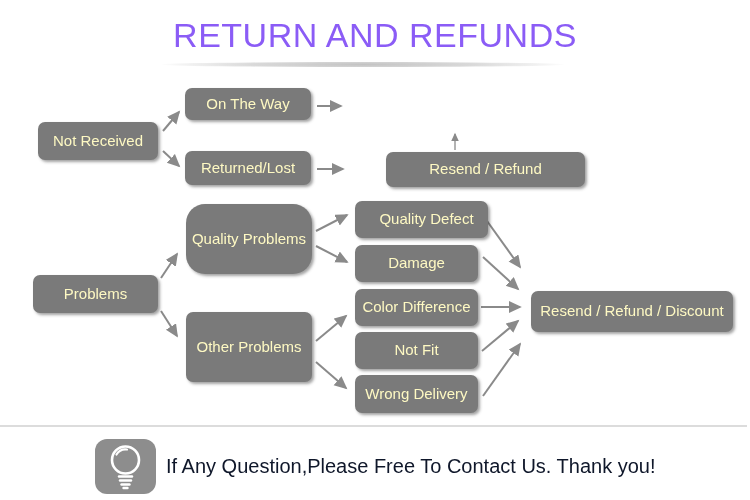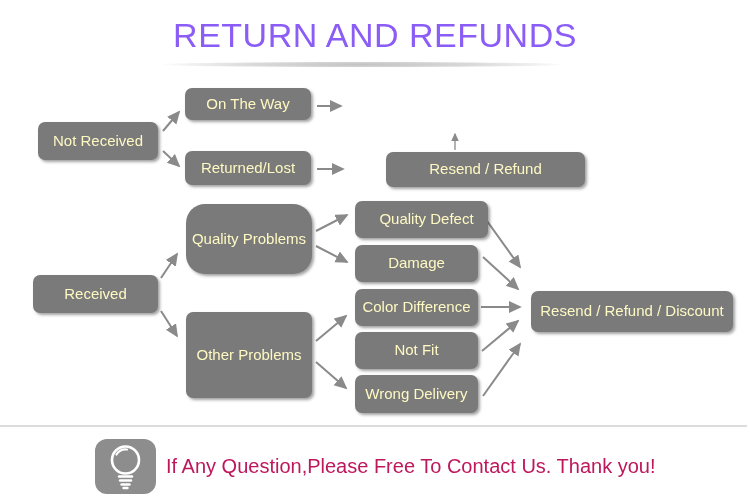--- a/index.html
+++ b/index.html
@@ -112,7 +112,7 @@
   <div class="node" style="left:185px; top:151px; width:126px; height:34px;">Returned/Lost</div>
   <div class="node" style="left:358px; top:152px; width:199px; height:35px;margin-left:28px;">Resend / Refund</div>
 
-  <div class="node" style="left:33px; top:275px; width:125px; height:38px;">Received</div>
+  <div class="node" style="left:33px; top:275px; width:125px; height:38px;">Problems</div>
   <div class="node" style="left:186px; top:204px; width:126px; height:70px;border-radius:19px;">Quality Problems</div>
   <div class="node" style="left:186px; top:312px; width:126px; height:86px;">Other Problems</div>
 

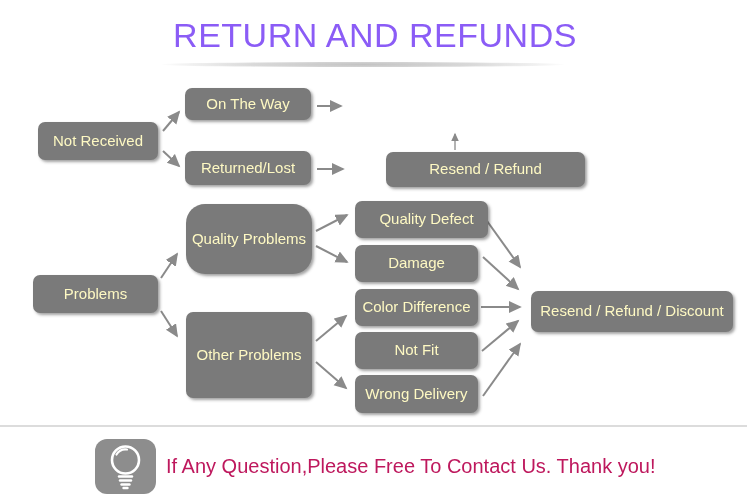--- a/index.html
+++ b/index.html
@@ -114,7 +114,7 @@
 
   <div class="node" style="left:33px; top:275px; width:125px; height:38px;">Problems</div>
   <div class="node" style="left:186px; top:204px; width:126px; height:70px;border-radius:19px;">Quality Problems</div>
-  <div class="node" style="left:186px; top:312px; width:126px; height:86px;">Other Problems</div>
+  <div class="node" style="left:186px; top:312px; width:126px; height:70px;">Other Problems</div>
 
   <div class="node" style="left:355px; top:201px; width:123px; height:37px;padding-left:10px;">Quality Defect</div>
   <div class="node" style="left:355px; top:245px; width:123px; height:37px;">Damage</div>

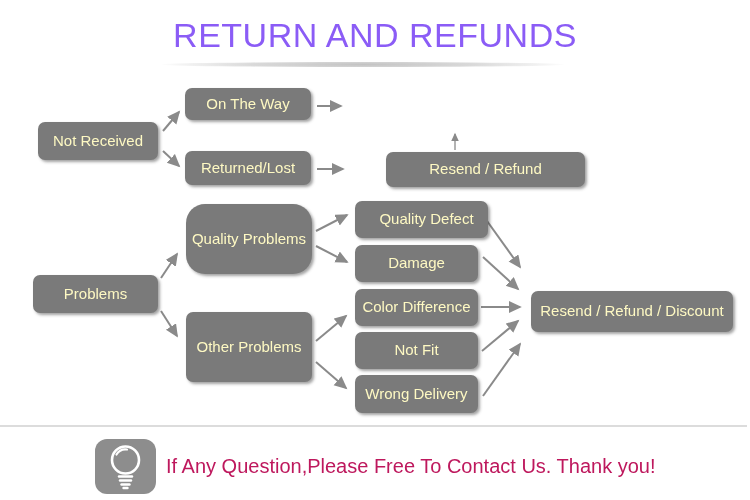--- a/index.html
+++ b/index.html
@@ -69,7 +69,7 @@
     display: flex;
     align-items: center;
     font-size: 20px;
-    color: #be185d;
+    color: #0f172a;
     white-space: nowrap;
   }
 </style>

